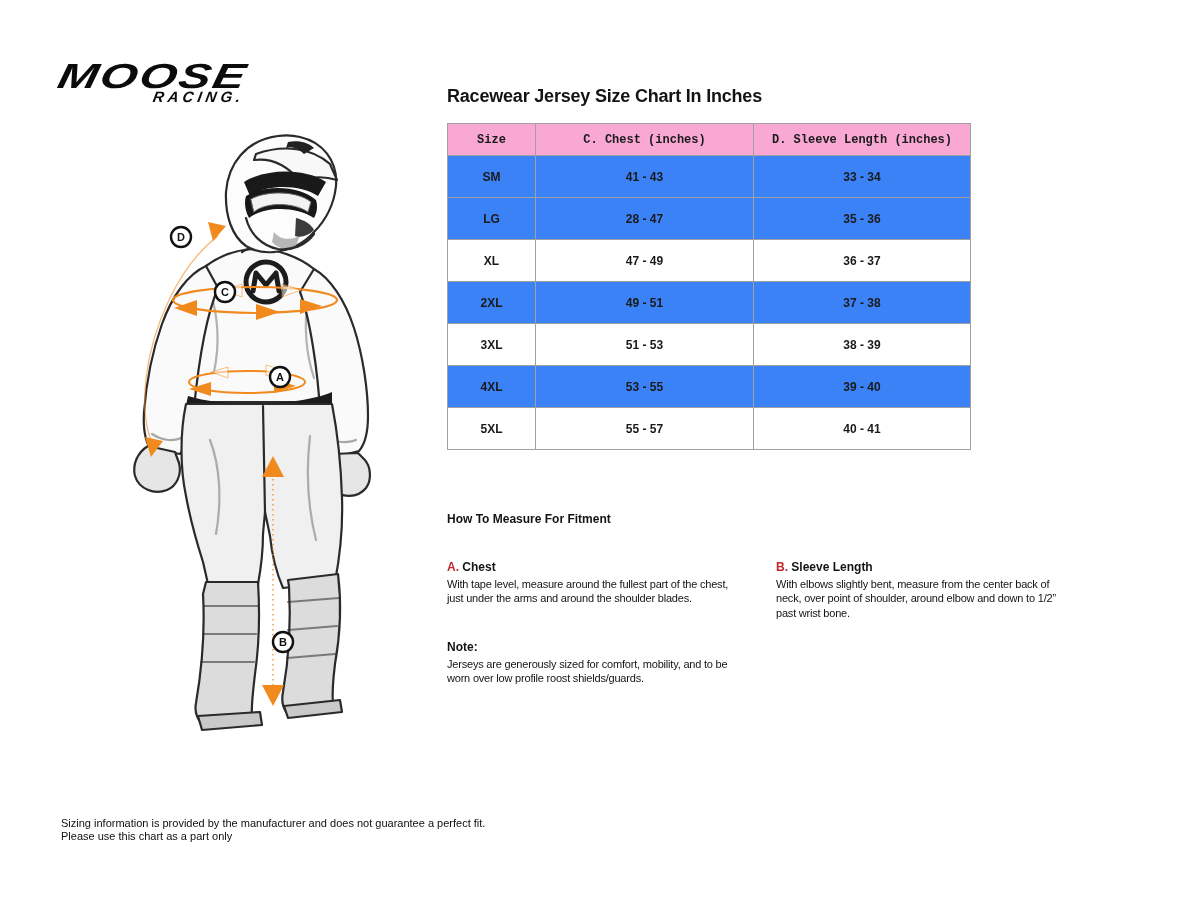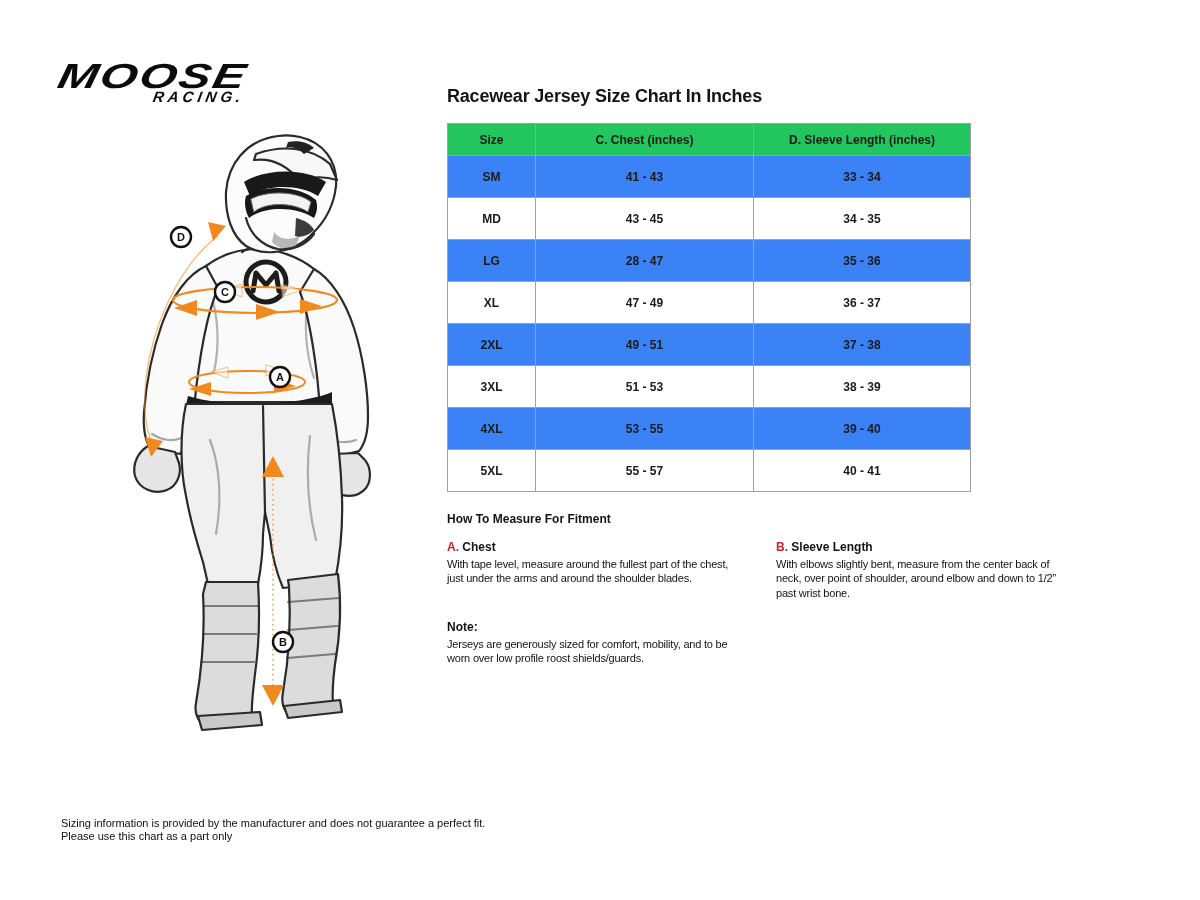--- a/index.html
+++ b/index.html
@@ -25,7 +25,7 @@
          border-collapse:collapse;table-layout:fixed;}
   table.size-chart th,table.size-chart td{border:1px solid #a0a0a0;text-align:center;
          font-size:12px;font-weight:700;color:#1a1a1a;padding:0;}
-  table.size-chart th{height:31px;background:#22c55e;}
+  table.size-chart th{height:31px;background:#f9a8d4;font-family:Liberation Mono, monospace;}
   table.size-chart td{height:41px;background:#ffffff;}
   table.size-chart tr.shade td{background:#3b82f6;}
   col.c-size{width:88px;} col.c-chest{width:218px;} col.c-sleeve{width:217px;}

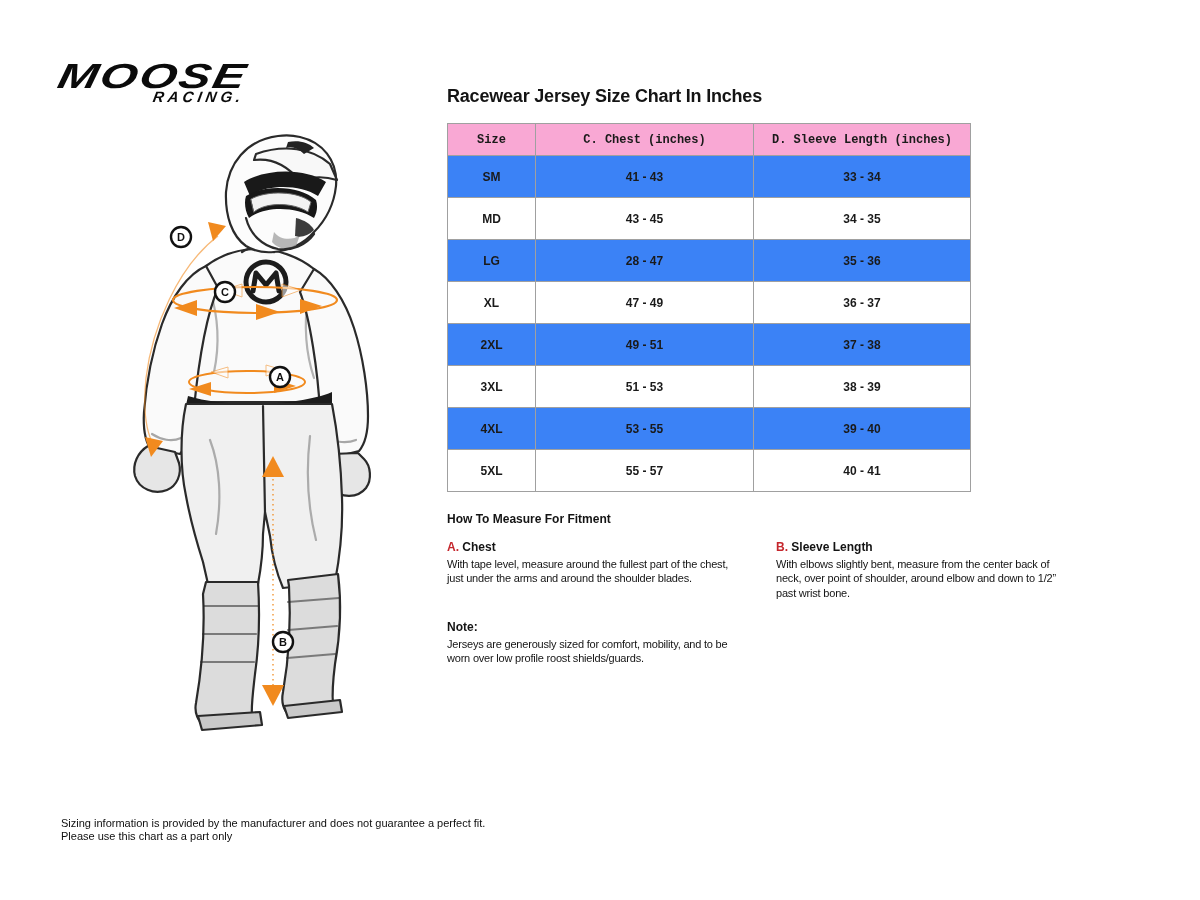--- a/index.html
+++ b/index.html
@@ -168,11 +168,6 @@
         <td>41 - 43</td>
         <td>33 - 34</td>
       </tr>
-      <tr>
-        <td>MD</td>
-        <td>43 - 45</td>
-        <td>34 - 35</td>
-      </tr>
       <tr class="shade">
         <td>LG</td>
         <td>28 - 47</td>

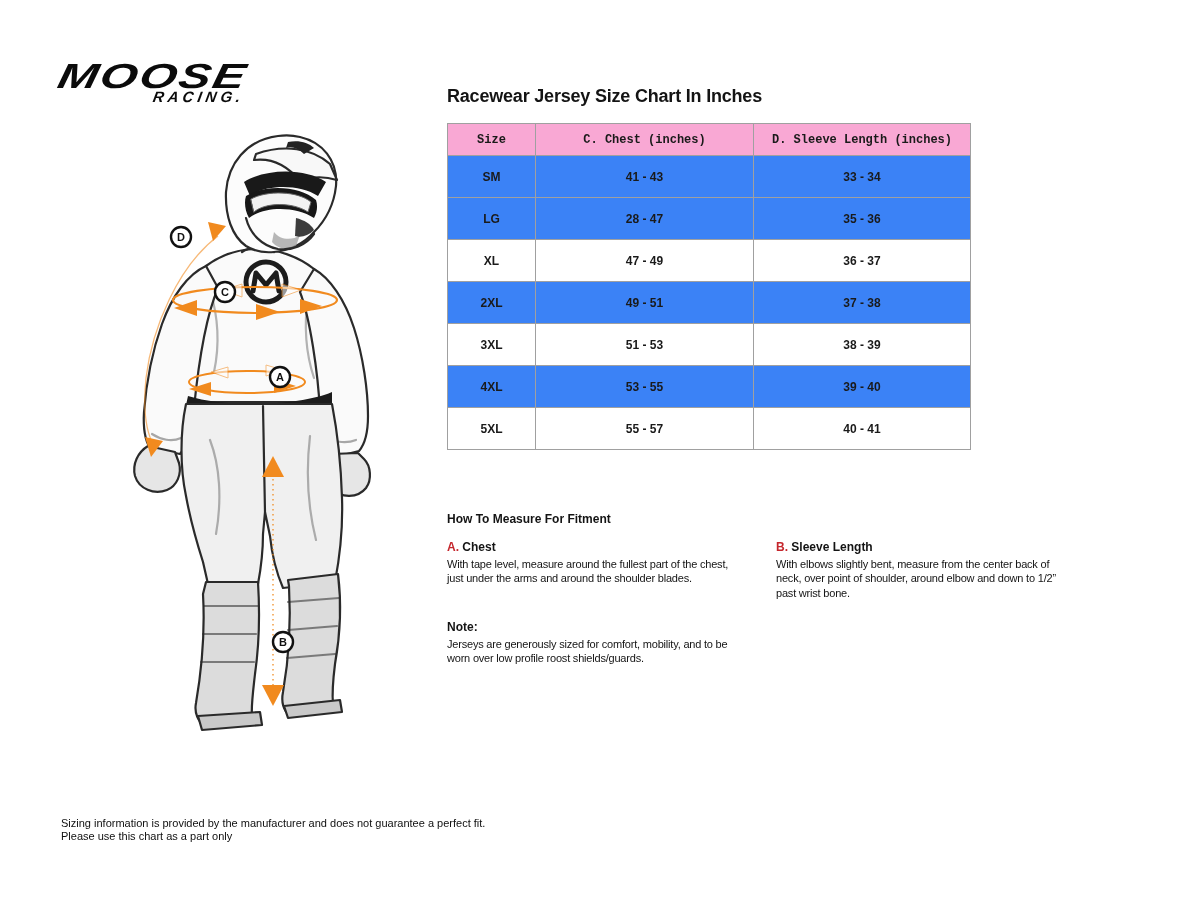--- a/index.html
+++ b/index.html
@@ -33,7 +33,7 @@
   .measure-title{position:absolute;left:447px;top:512px;font-size:12px;font-weight:700;
                  color:#141414;}
   .block{position:absolute;font-size:11px;line-height:1.32;color:#141414;}
-  .block .sub{font-size:12px;font-weight:700;margin-bottom:1px;}
+  .block .sub{font-size:12px;font-weight:700;margin-bottom:1px;margin-top:20px;}
   .block .sub .red{color:#c5262c;}
   .block p{margin:0;white-space:pre-line;letter-spacing:-.2px;}
   .blk-chest{left:447px;top:540px;width:340px;}

